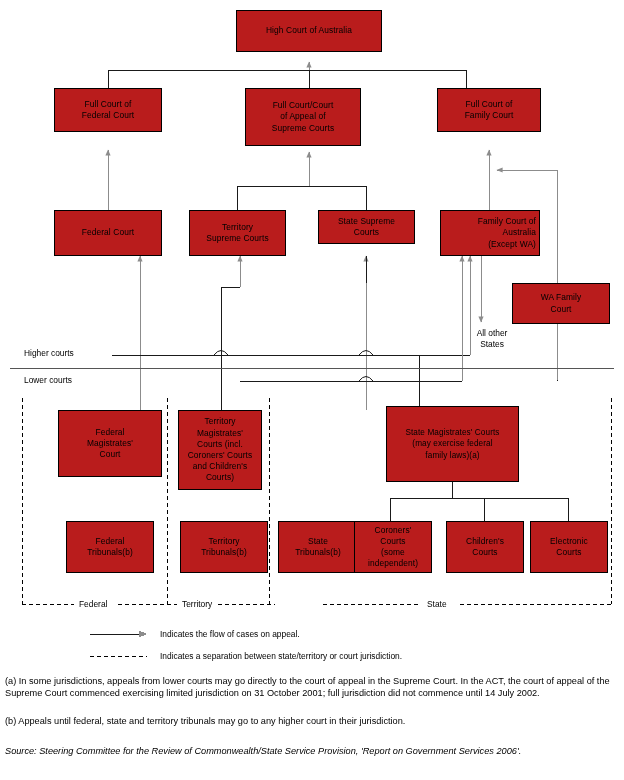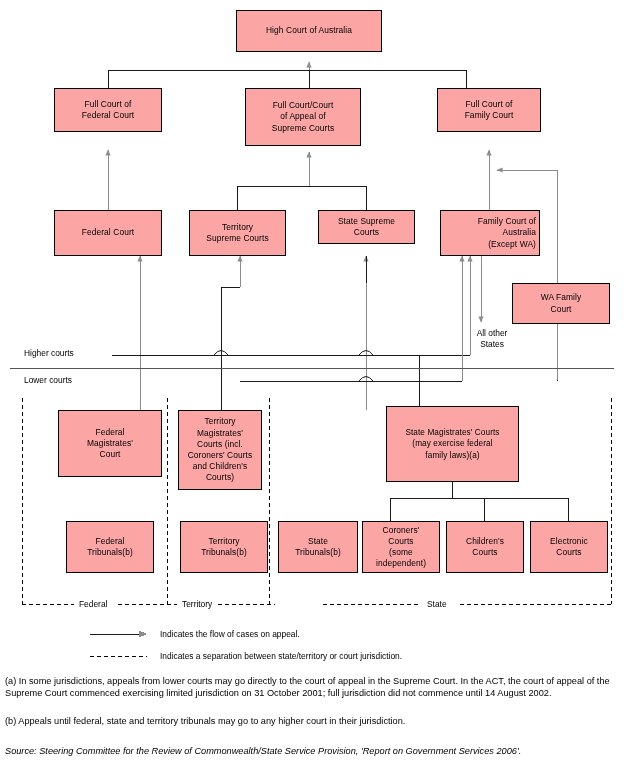--- a/index.html
+++ b/index.html
@@ -32,7 +32,7 @@
     position: absolute;
     box-sizing: border-box;
     border: 1px solid #000000;
-    background: #fca5a5;
+    background: #b91c1c;
     display: flex;
     align-items: center;
     justify-content: center;

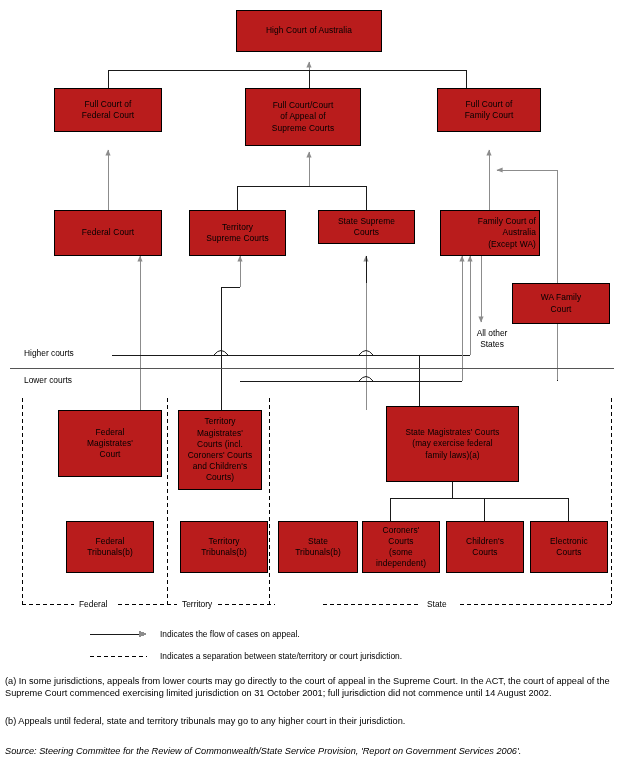--- a/index.html
+++ b/index.html
@@ -244,7 +244,7 @@
 Tribunals(b)</span>
   </div>
 
-  <div class="node" style="left:362px; top:521px; width:78px; height:52px;">
+  <div class="node" style="left:354px; top:521px; width:78px; height:52px;">
     <span style="white-space:pre-line;">Coroners'
 Courts
 (some

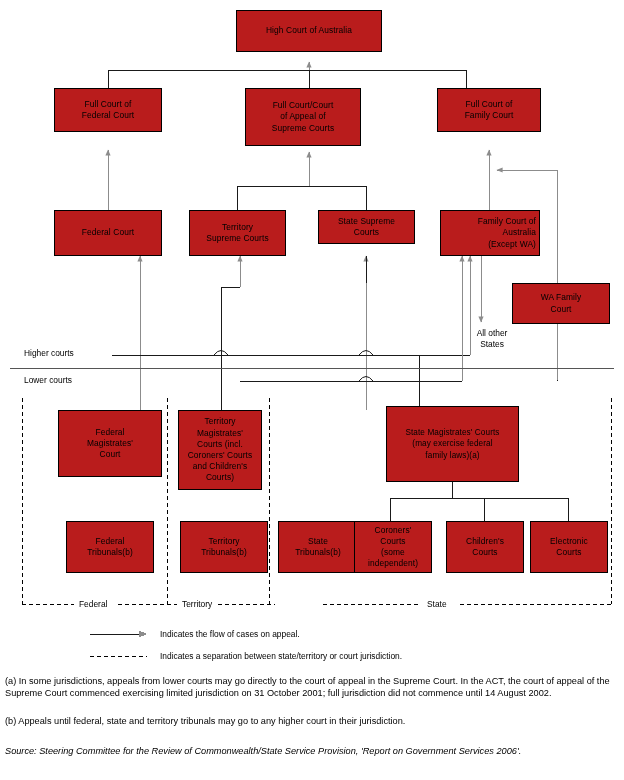--- a/index.html
+++ b/index.html
@@ -278,7 +278,7 @@
 
   <div class="legend-text" style="left:160px; top:651px;">Indicates a separation between state/territory or court jurisdiction.</div>
 
-  <div class="footnote" style="top:675px;">(a) In some jurisdictions, appeals from lower courts may go directly to the court of appeal in the Supreme Court. In the ACT, the court of appeal of the Supreme Court commenced exercising limited jurisdiction on 31 October 2001; full jurisdiction did not commence until 14 August 2002.</div>
+  <div class="footnote" style="top:675px;">(a) In some jurisdictions, appeals from lower courts may go directly to the court of appeal in the Supreme Court. In the ACT, the court of appeal of the Supreme Court commenced exercising limited jurisdiction on 31 October 2001; full jurisdiction did not commence until 14 July 2002.</div>
 
   <div class="footnote" style="top:715px;">(b) Appeals until federal, state and territory tribunals may go to any higher court in their jurisdiction.</div>
 

